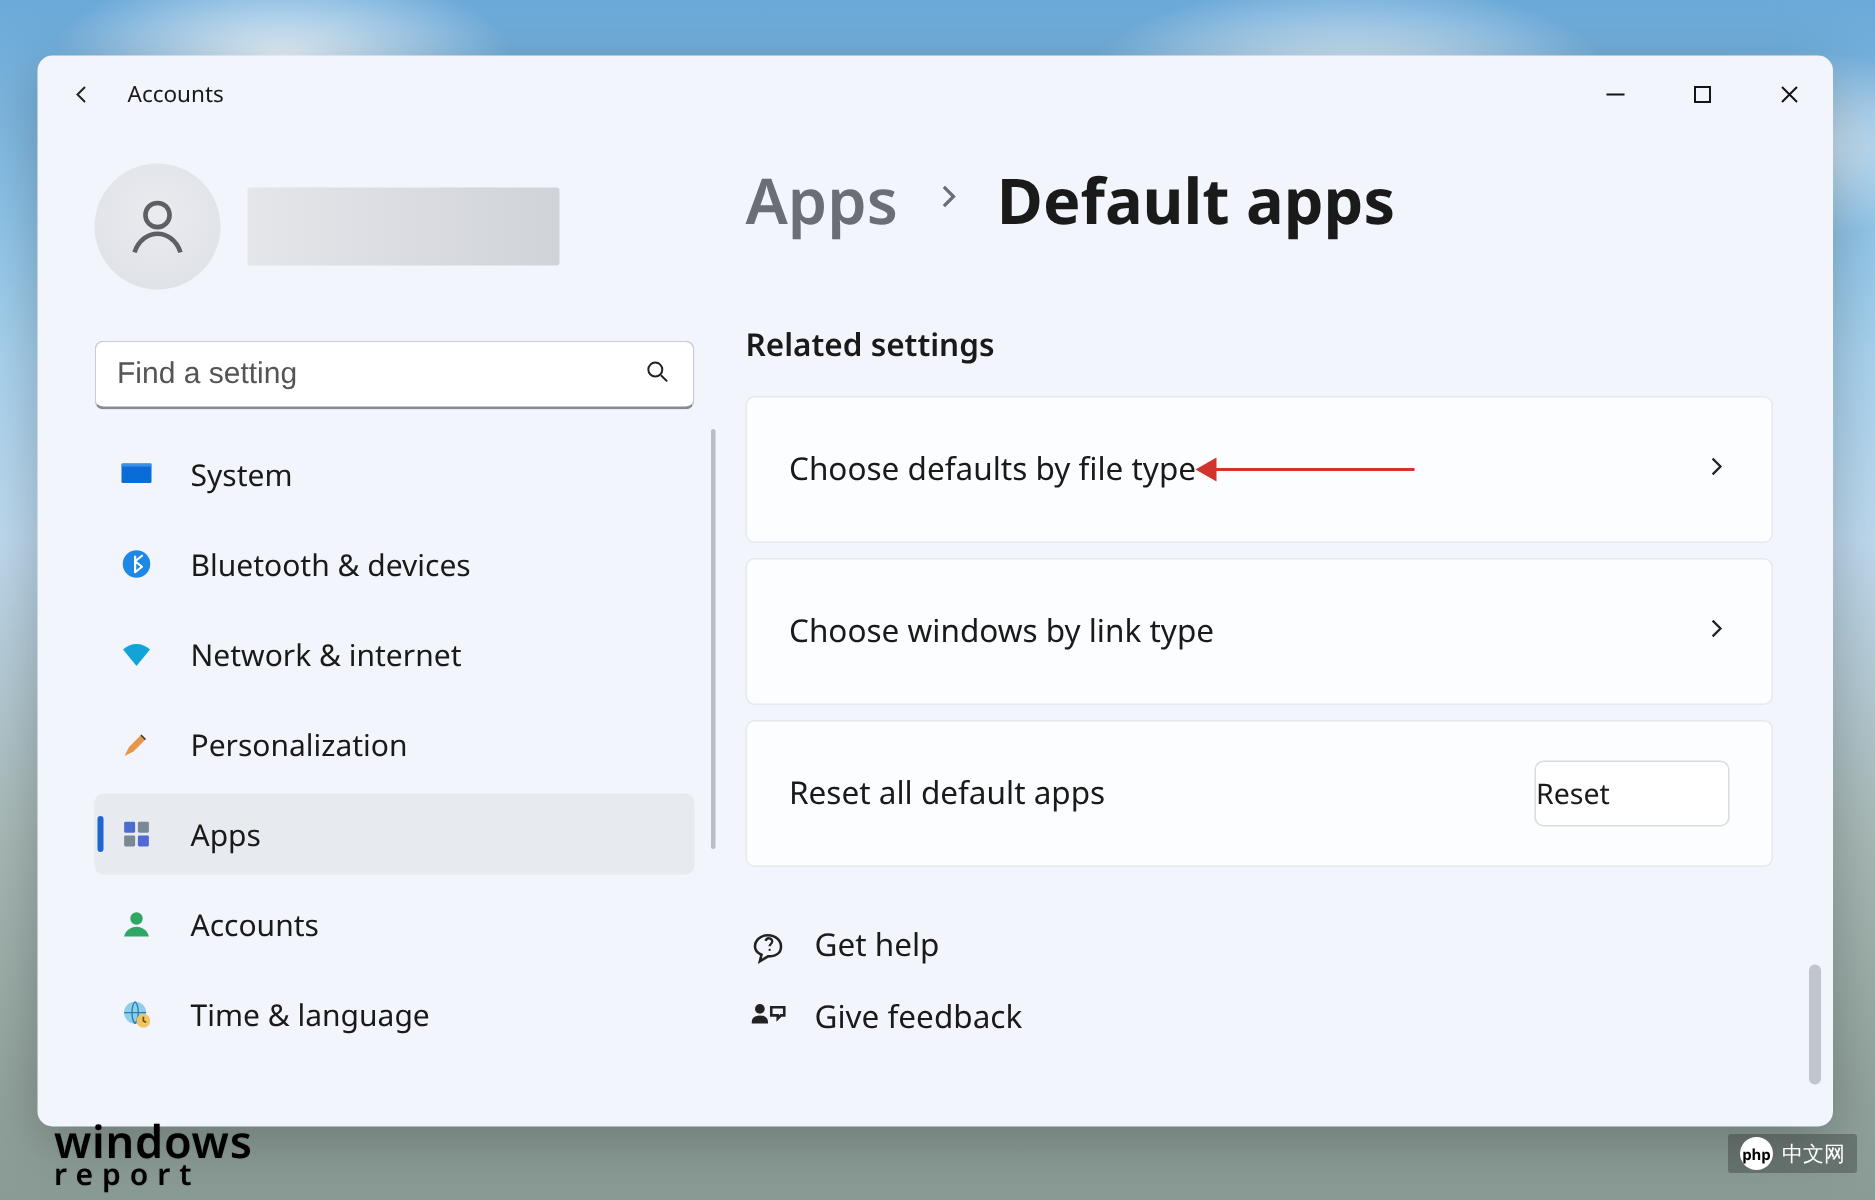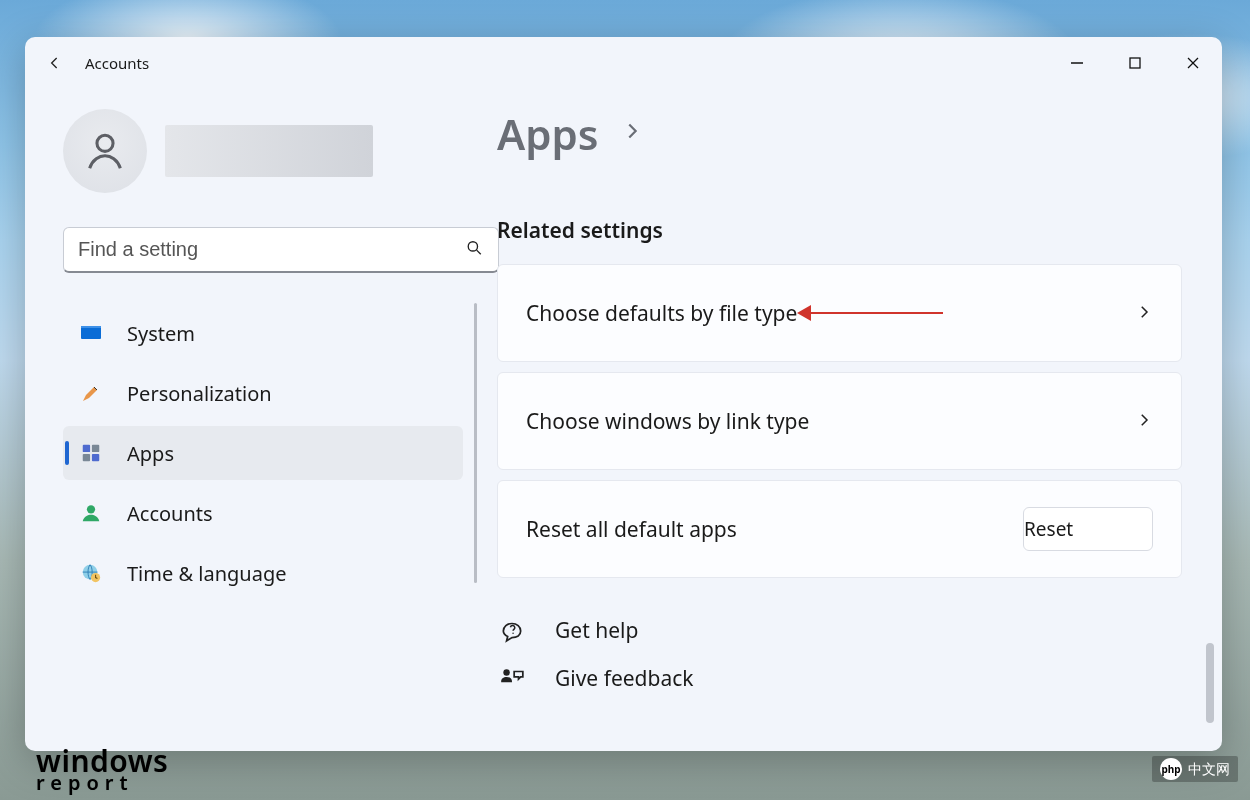--- a/index.html
+++ b/index.html
@@ -248,6 +248,7 @@
               <path d="M9 5l7 7-7 7"></path>
             </svg>
         </span>
+        <span class="bc-current">Default apps</span>
       </div>
 
       <div class="section-title">Related settings</div>

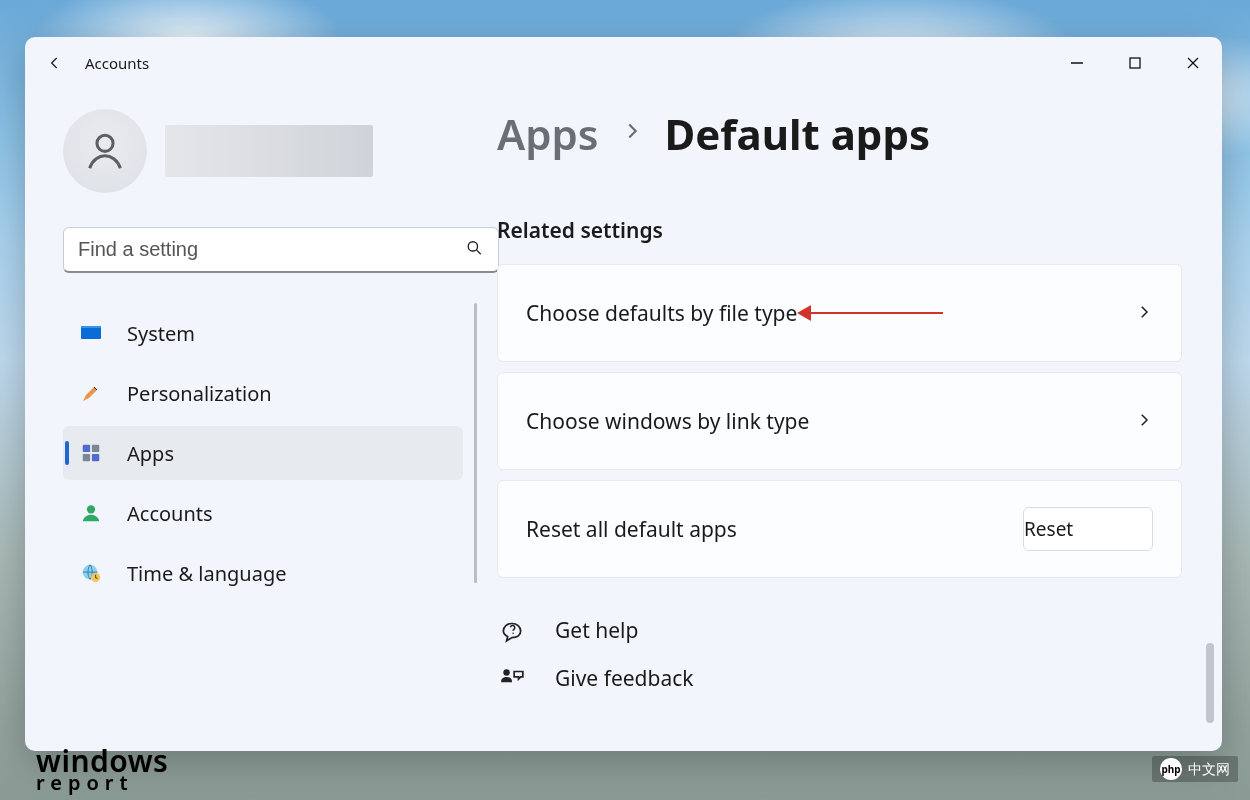--- a/index.html
+++ b/index.html
@@ -52,7 +52,7 @@
     display:flex; align-items:center; justify-content:center; color:#6e6e73;
   }
   .username-block { width: 208px; height: 52px; background: linear-gradient(90deg,#e4e6ea,#d0d3d9); border-radius:2px; }
-  .search-wrap { position:relative; width: 436px; margin-bottom: 30px; }
+  .search-wrap { position:relative; width: 400px; margin-bottom: 13px; }
   .search {
     width: 100%; height: 46px;
     border: 1px solid #c8ccd4; border-bottom: 2px solid #868a92;

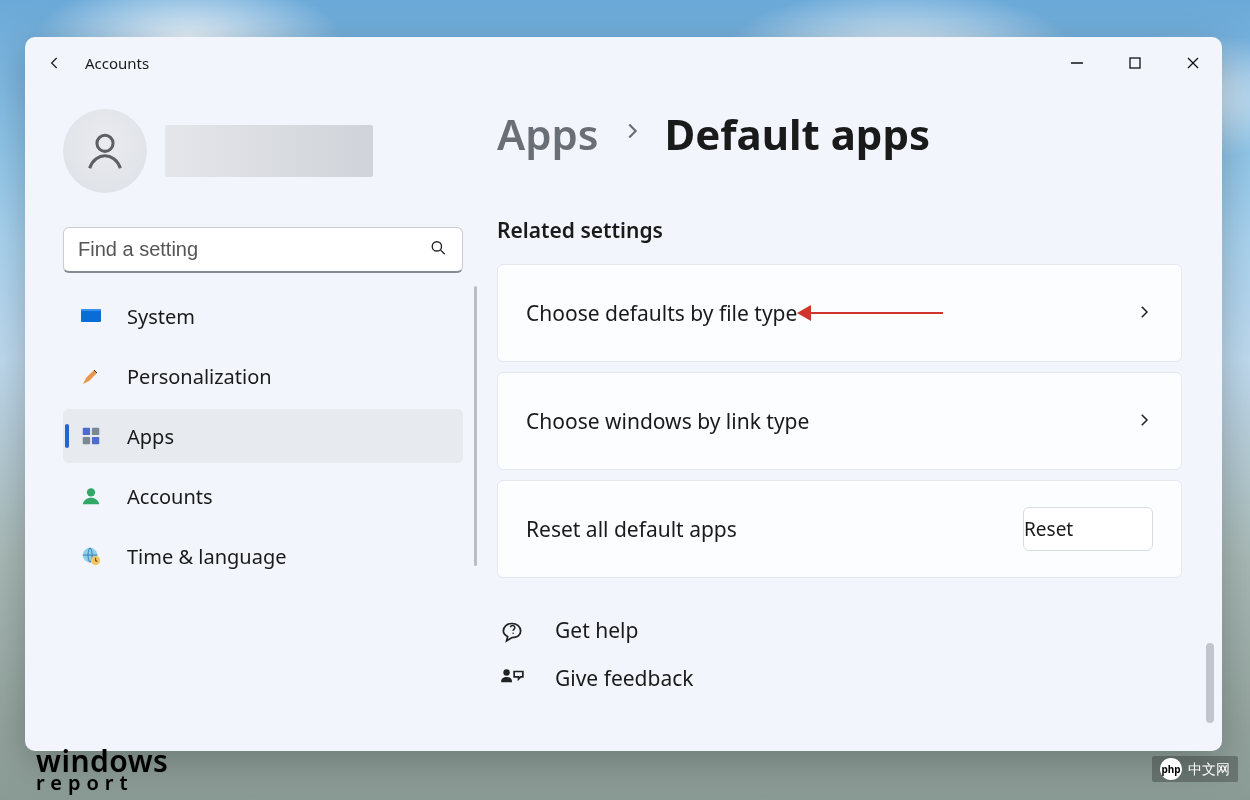--- a/index.html
+++ b/index.html
@@ -192,6 +192,15 @@
           <span>System</span>
         </div>
 
+        <div class="nav-item">
+          <span class="nav-icon">
+            <svg width="22" height="22" viewBox="0 0 24 24">
+                <circle cx="12" cy="12" r="10" fill="#1e88e5"></circle>
+                <path d="M11 6v12l5-4-5-4 5-4-5 4v-4" fill="none" stroke="#fff" stroke-width="1.6" stroke-linejoin="round"></path>
+              </svg>
+          </span>
+          <span>Bluetooth &amp; devices</span>
+        </div>
 
 
         <div class="nav-item">

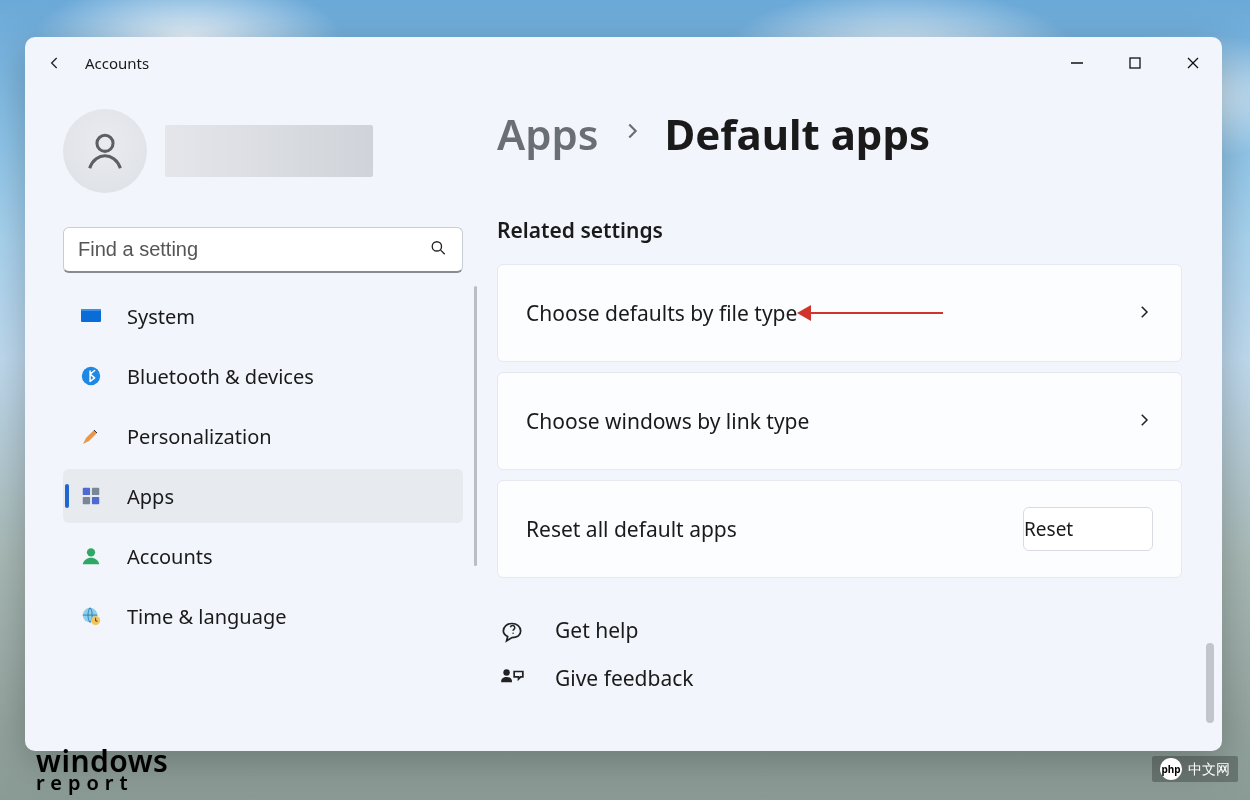--- a/index.html
+++ b/index.html
@@ -202,6 +202,14 @@
           <span>Bluetooth &amp; devices</span>
         </div>
 
+        <div class="nav-item">
+          <span class="nav-icon">
+            <svg width="24" height="24" viewBox="0 0 24 24" fill="#14a3d9">
+                <path d="M12 20l9-11c-5-5-13-5-18 0l9 11z"></path>
+              </svg>
+          </span>
+          <span>Network &amp; internet</span>
+        </div>
 
         <div class="nav-item">
           <span class="nav-icon">

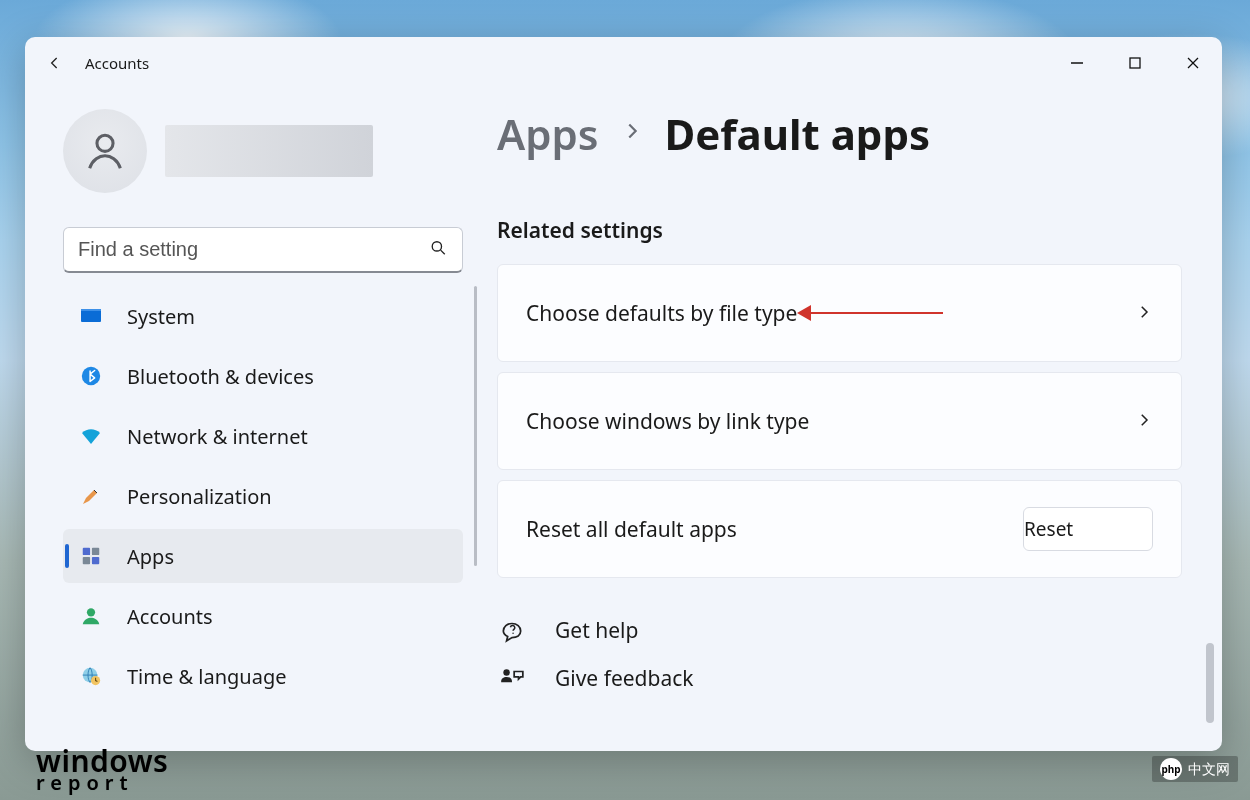--- a/index.html
+++ b/index.html
@@ -103,7 +103,7 @@
     font-size:19px; display:flex; align-items:center; cursor:pointer;
   }
   .footer { margin-top: 38px; display:flex; flex-direction:column; gap:20px; }
-  .footer-link { display:flex; align-items:center; gap:28px; font-size:21px; color:#1a1a1a; cursor:pointer; }
+  .footer-link { display:flex; align-items:center; gap:16px; font-size:21px; color:#1a1a1a; cursor:pointer; }
   .footer-icon { width:30px; display:flex; justify-content:center; color:#333; }
   .red-arrow {
     position:absolute; left:305px; top:50%; transform:translateY(-50%);

